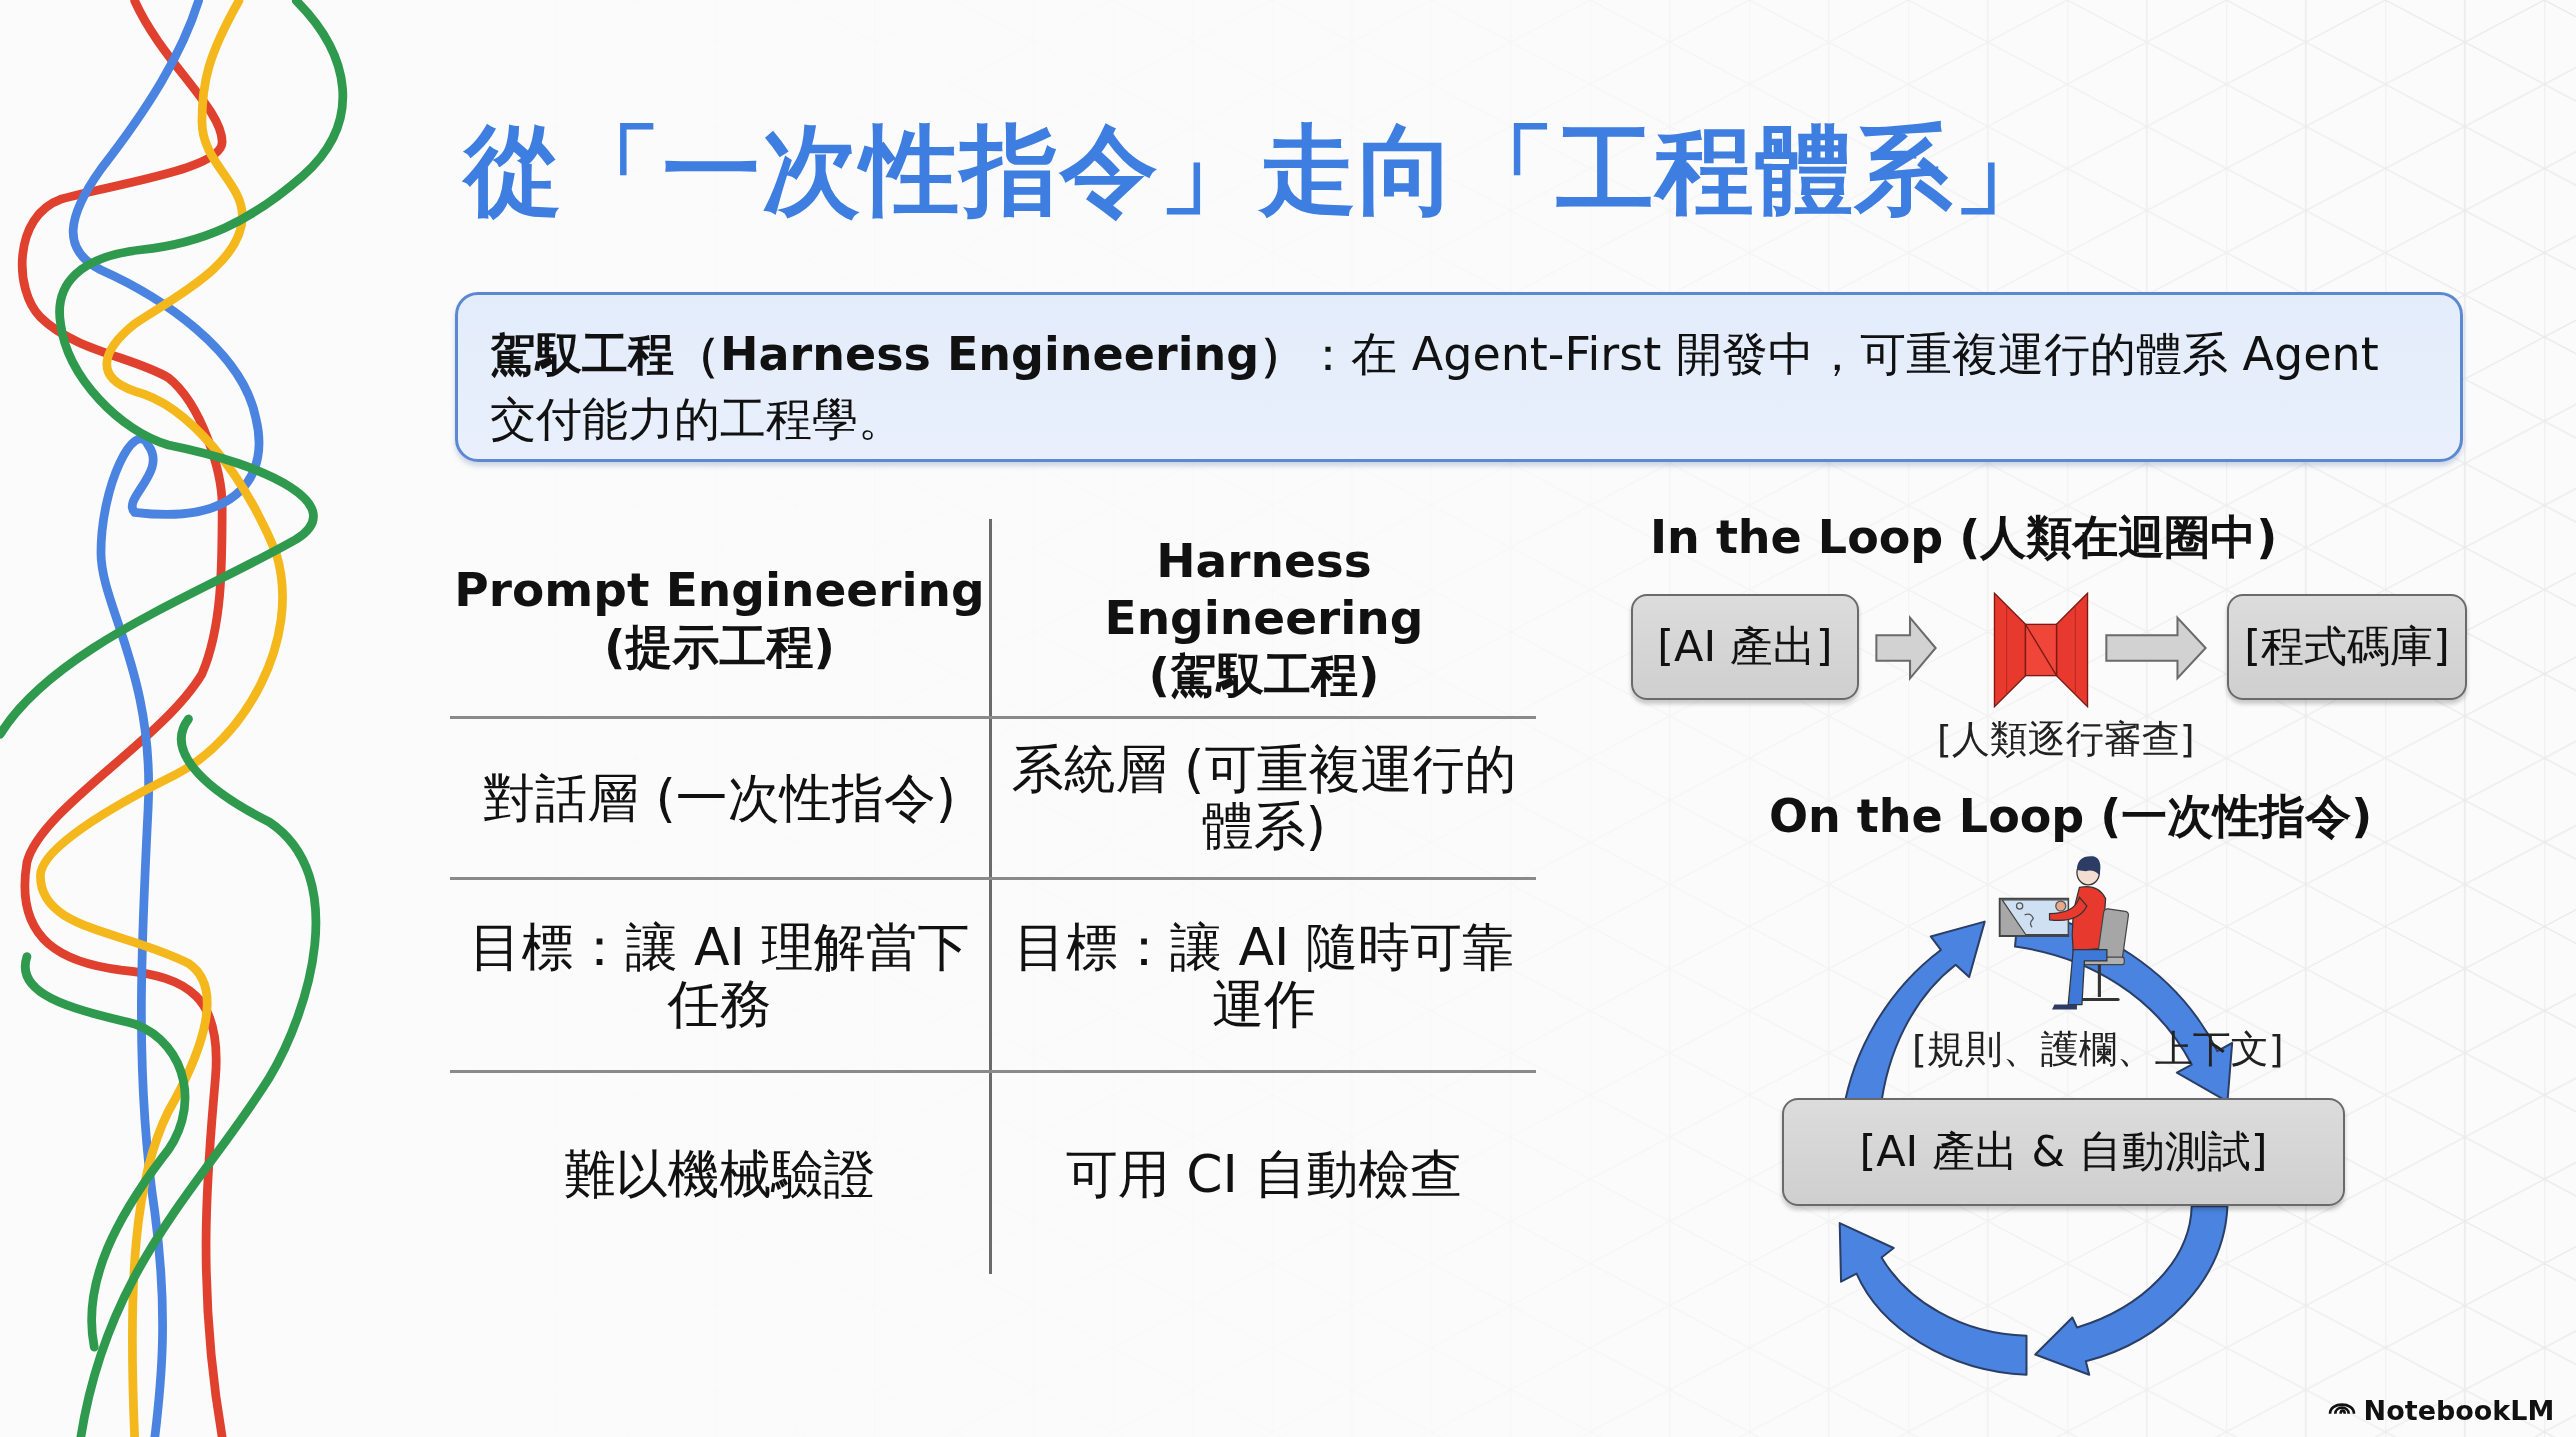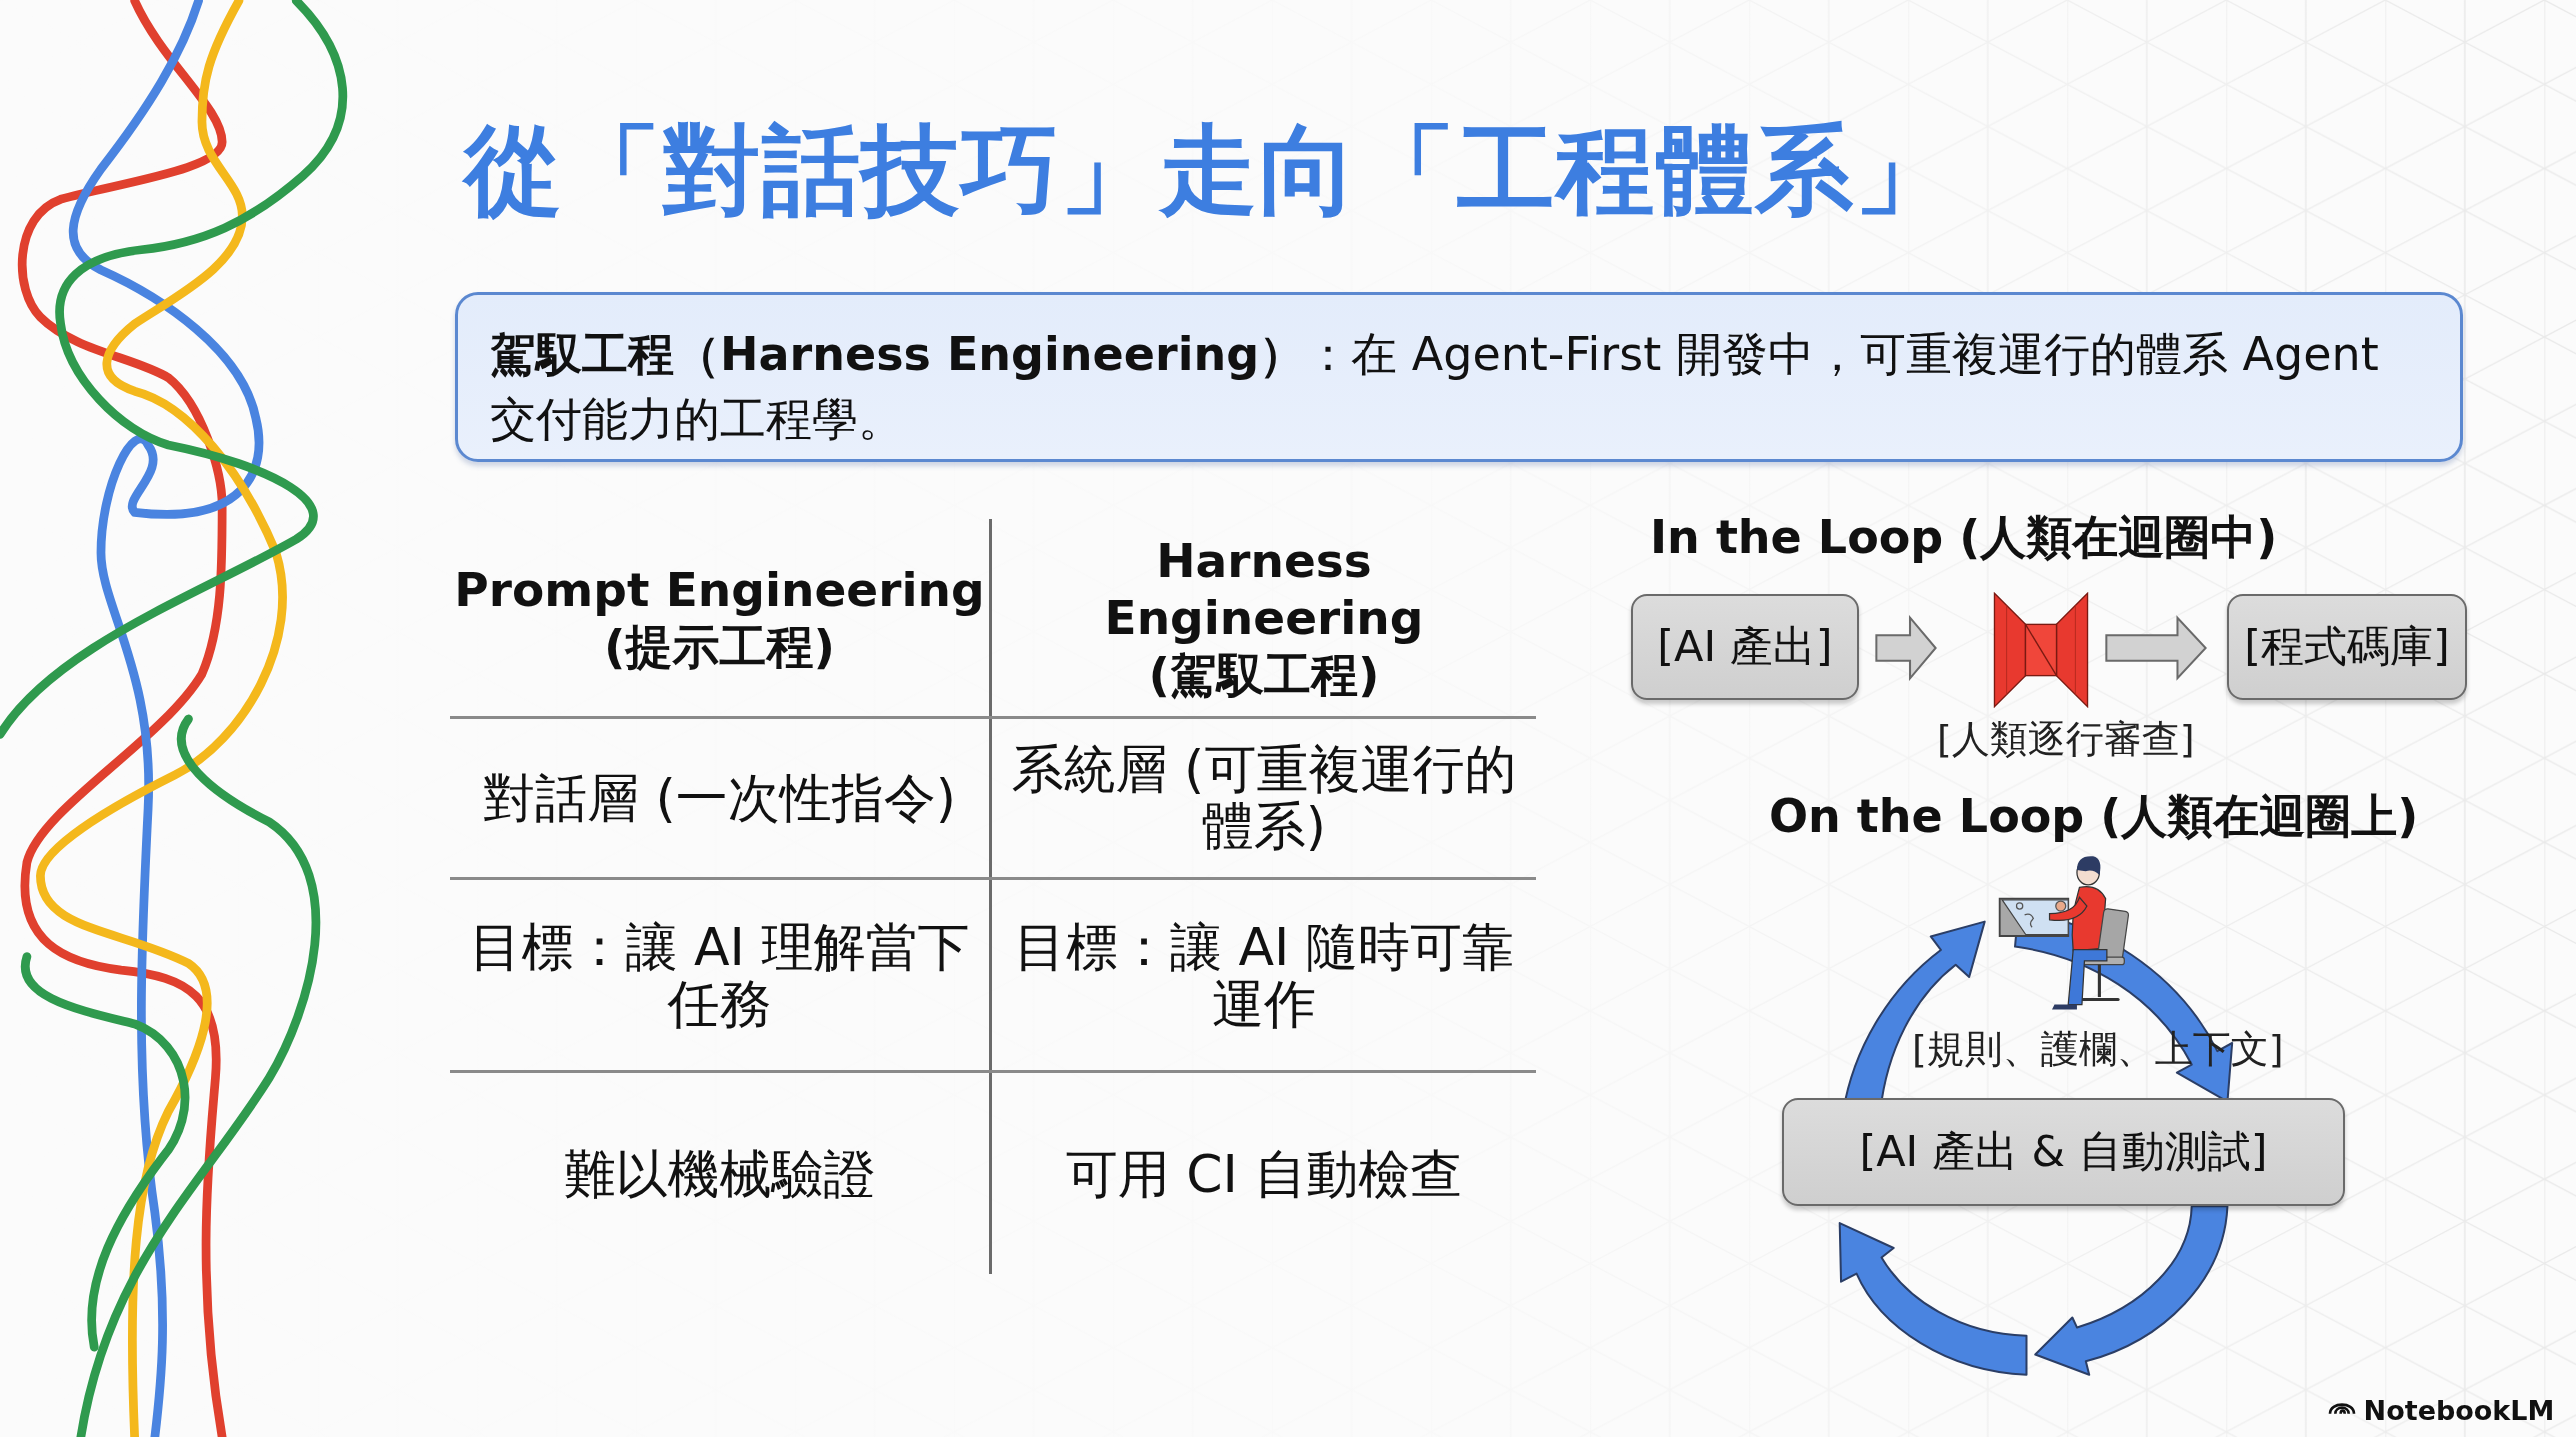--- a/index.html
+++ b/index.html
@@ -81,7 +81,7 @@
   </g>
 </svg>
 
-<div class="abs title">從「對話技巧」走向「工程體系」</div>
+<div class="abs title">從「一次性指令」走向「工程體系」</div>
 
 <div class="abs def-box">
   <div class="def-text">

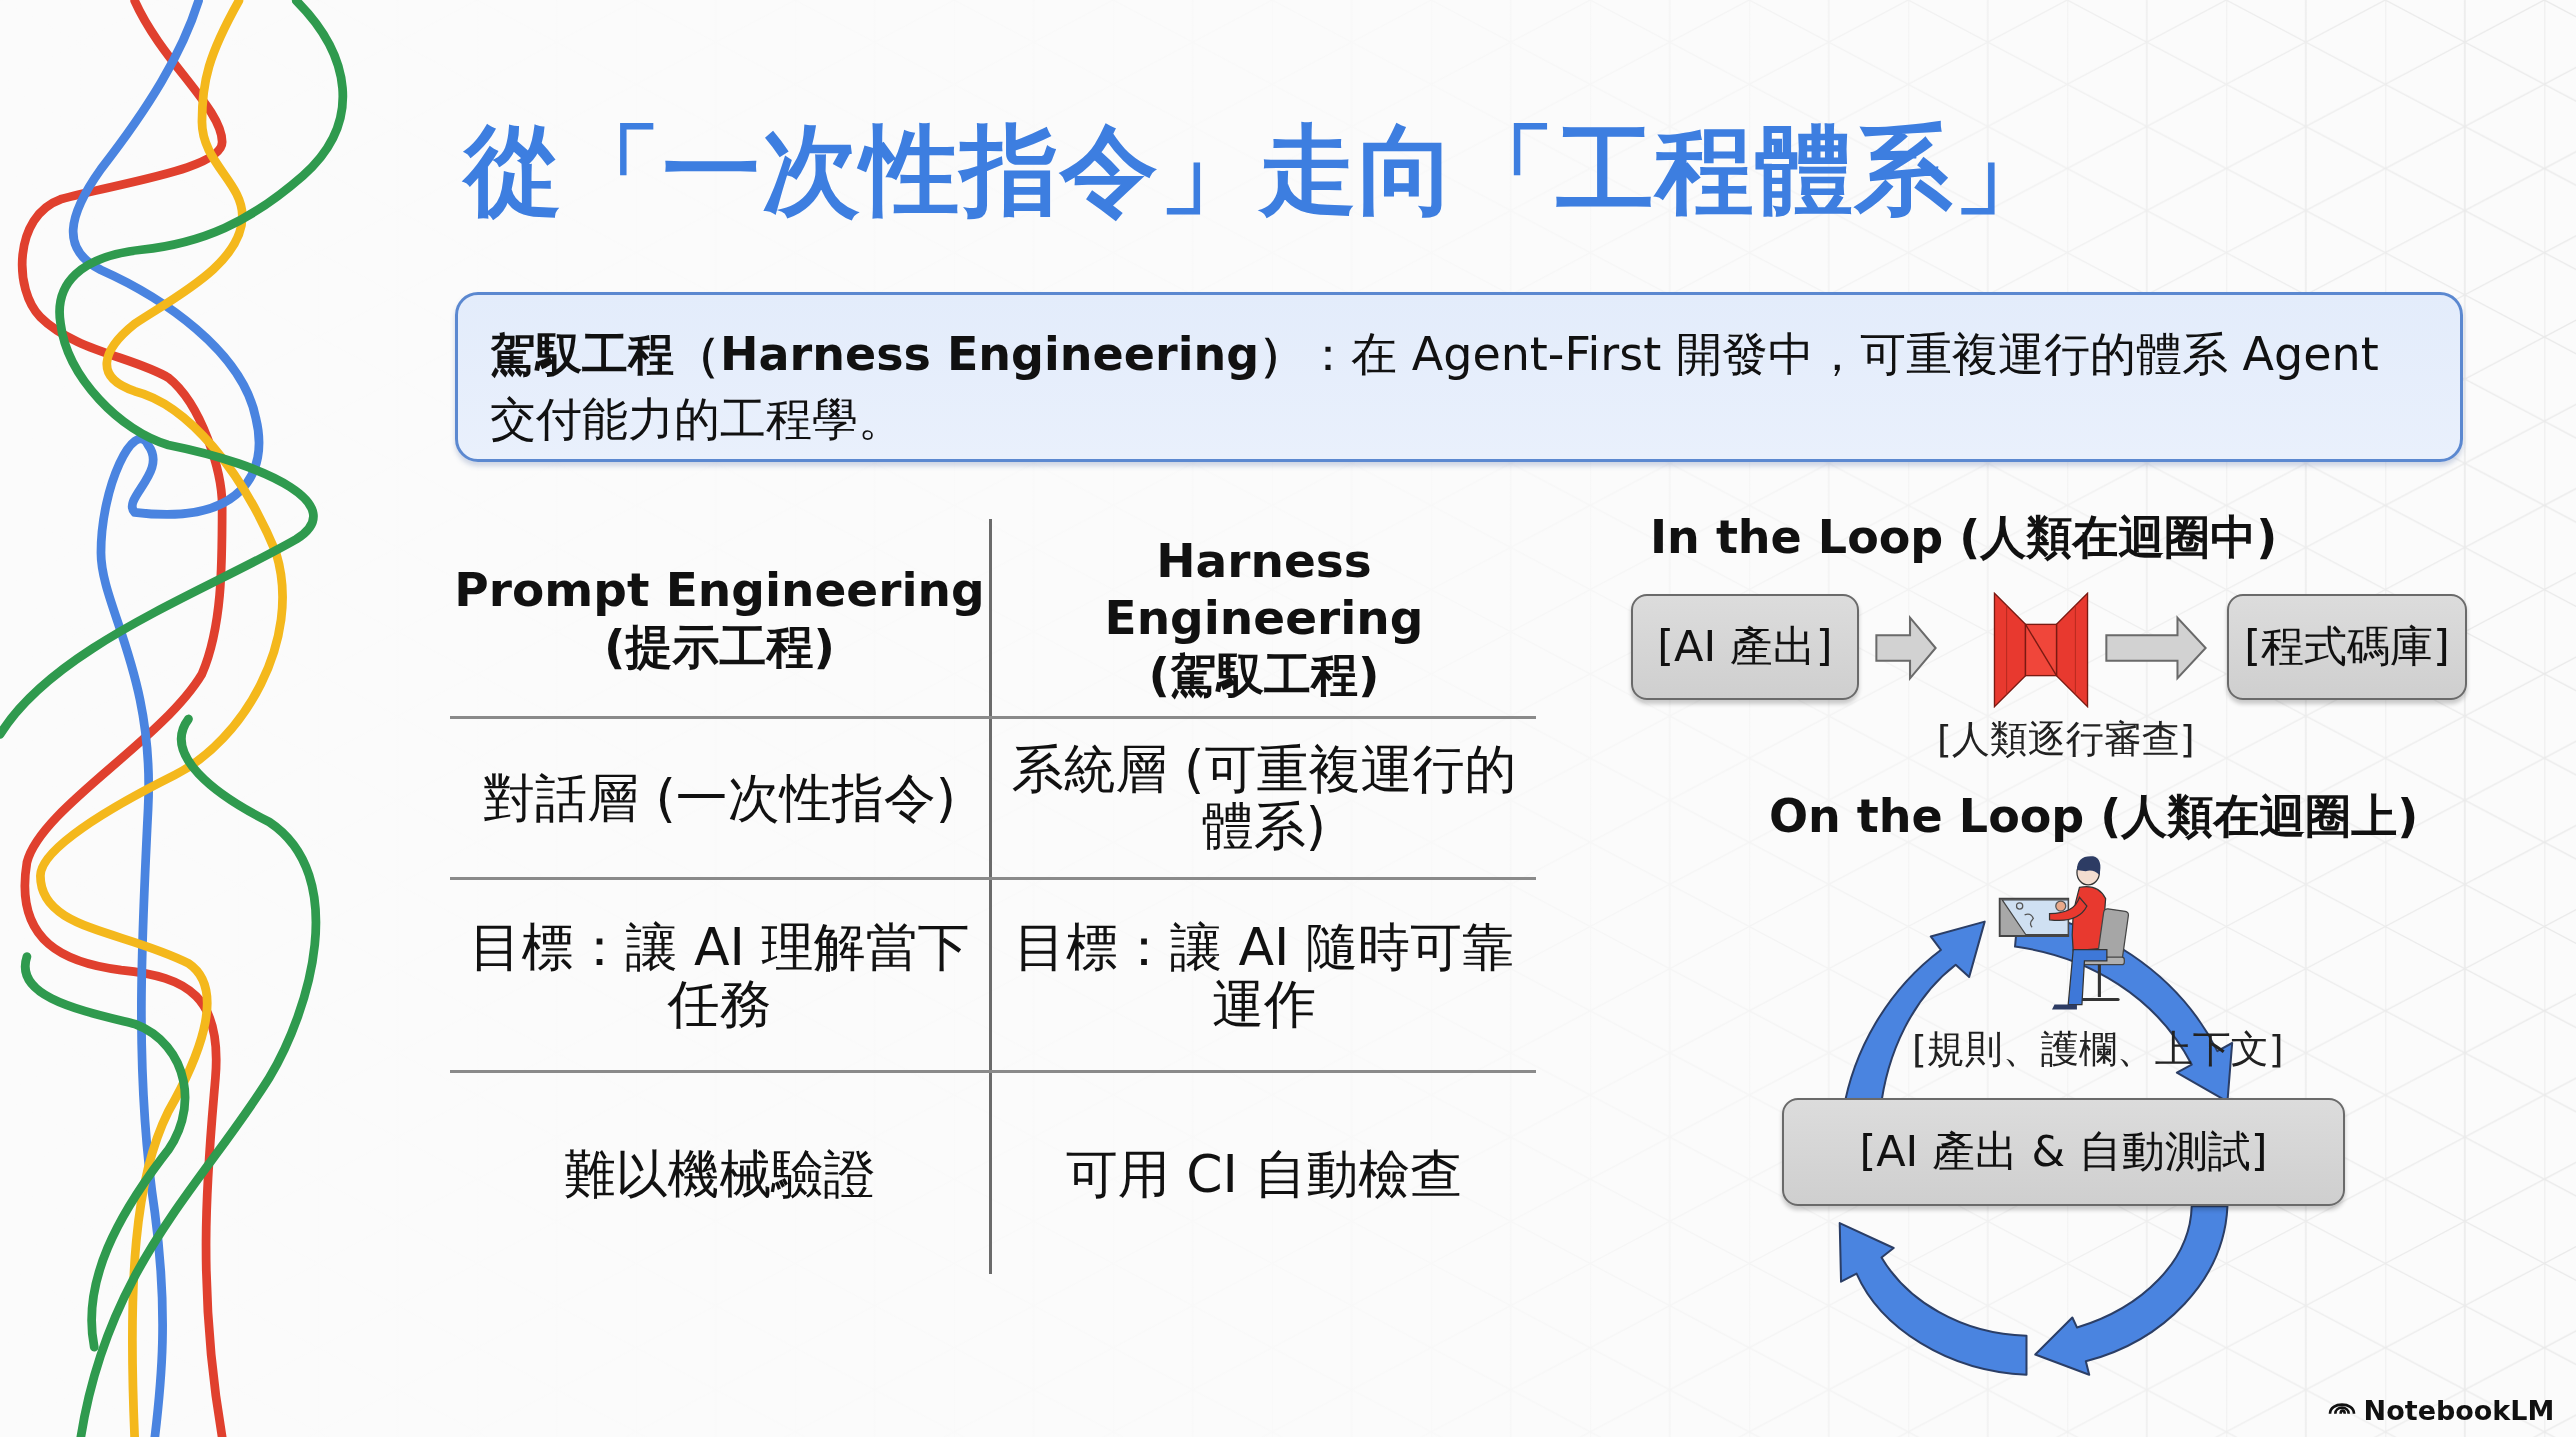--- a/index.html
+++ b/index.html
@@ -138,7 +138,7 @@
 
 <div class="abs caption" style="left:1937px;top:714px;">[人類逐行審查]</div>
 
-<div class="abs sec-title" style="left:1769px;top:786px;">On the Loop (人類在迴圈上)</div>
+<div class="abs sec-title" style="left:1769px;top:786px;">On the Loop (一次性指令)</div>
 
 <svg class="abs" style="left:1779px;top:896px;" width="526" height="499" viewBox="0 0 780 740">
   <g fill="#4a84e0" stroke="#2b3e66" stroke-width="3" stroke-linejoin="round">

